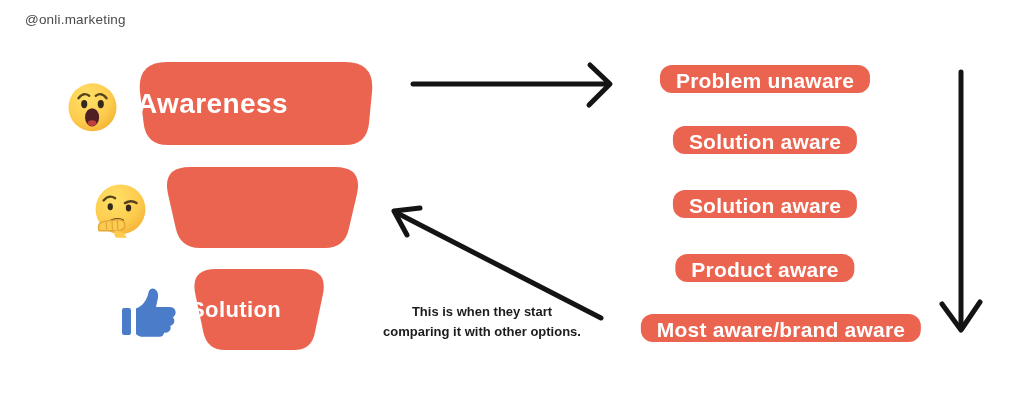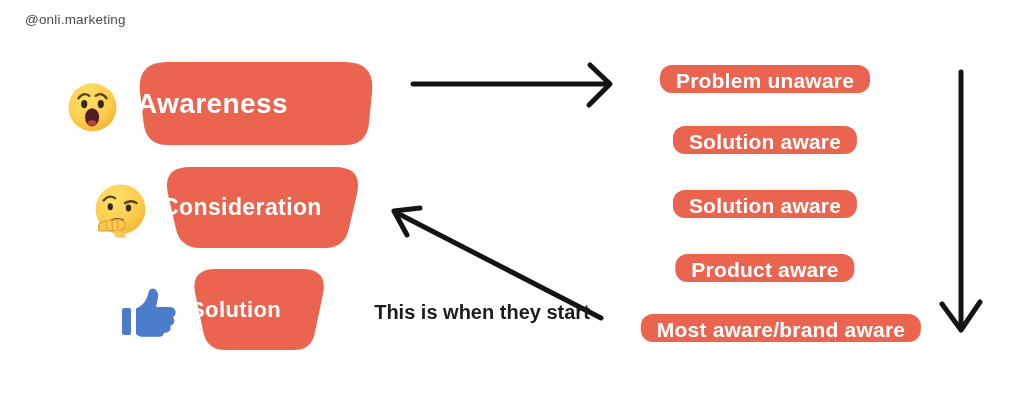--- a/index.html
+++ b/index.html
@@ -113,7 +113,6 @@
     <svg class="shape" viewBox="0 0 201 81" preserveAspectRatio="none">
       <path d="M28 0 L173 0 Q201 0 195 27 L187 61 Q183 81 163 81 L38 81 Q18 81 13.7 61 L6 27 Q0 0 28 0 Z"></path>
     </svg>
-    <span class="stage-label">Consideration</span>
   </div>
 
   <div class="emoji" id="icon-thumb">

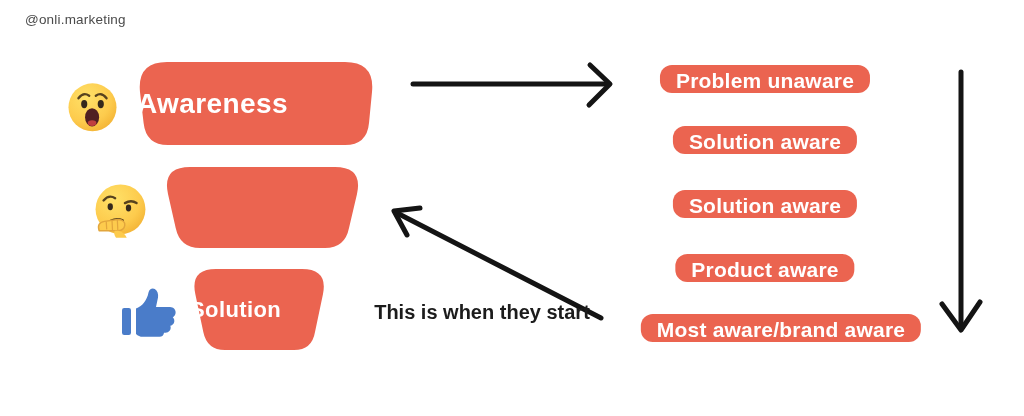--- a/index.html
+++ b/index.html
@@ -51,7 +51,7 @@
   
   .annotation{
     position:absolute;left:350px;top:302px;width:264px;text-align:center;
-    font-size:20px;font-weight:bold;color:#1c1c1c;line-height:20px;
+    font-size:13px;font-weight:bold;color:#1c1c1c;line-height:20px;
   }
   .annotation span{display:block;}
 </style>

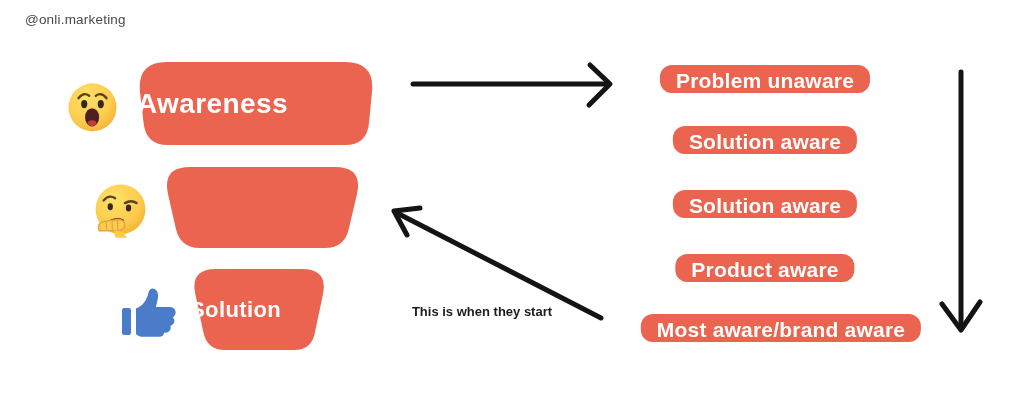--- a/index.html
+++ b/index.html
@@ -153,6 +153,7 @@
 
   <div class="annotation">
     <span>This is when they start</span>
+    <span>comparing it with other options.</span>
   </div>
 
 </div>

